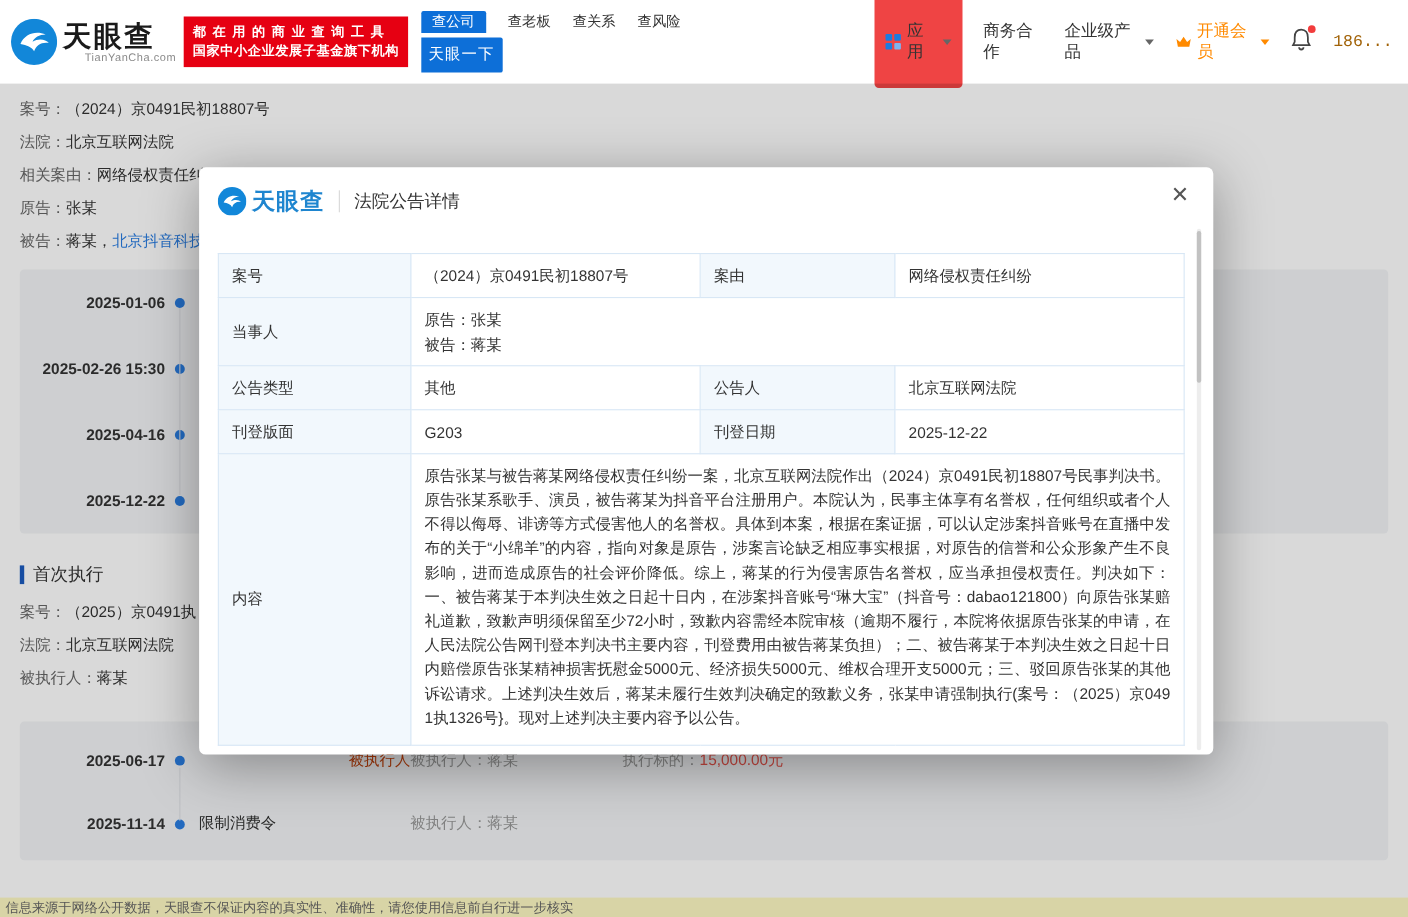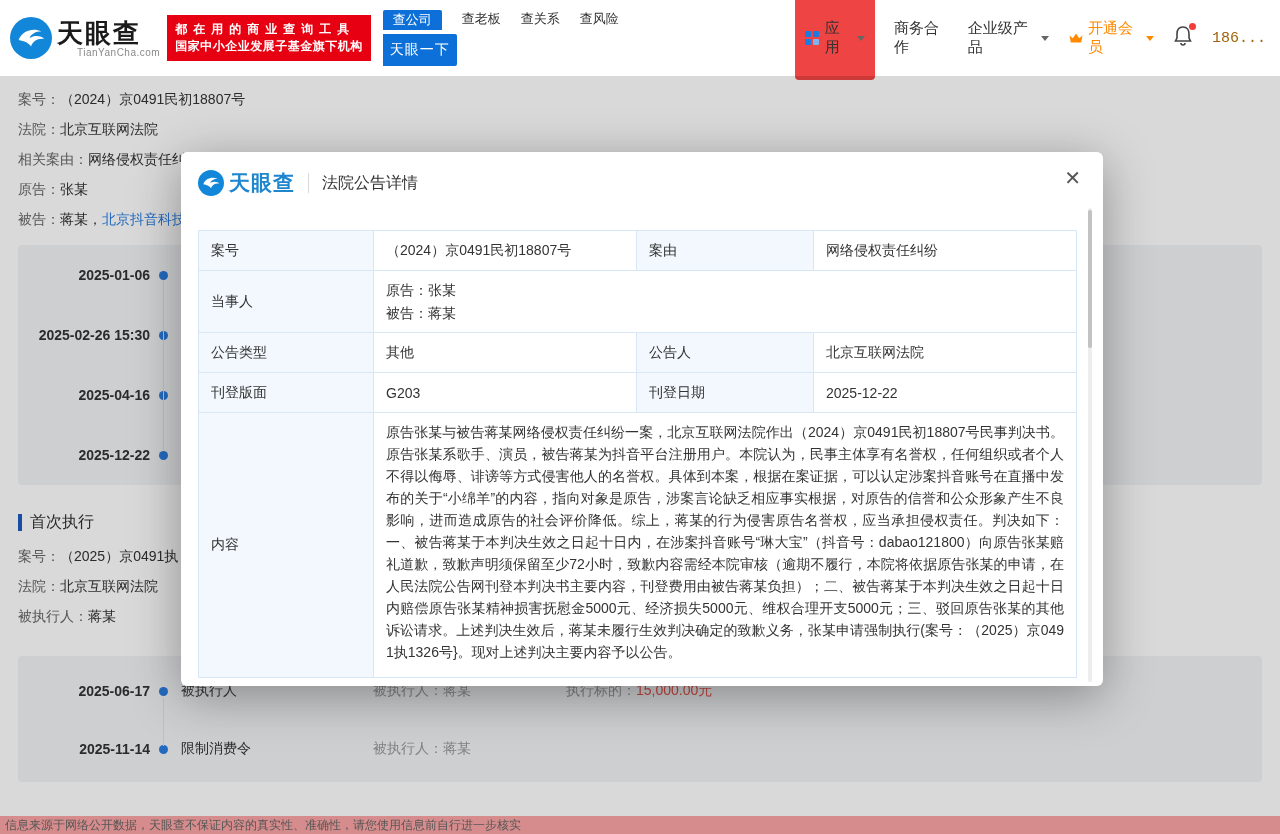--- a/index.html
+++ b/index.html
@@ -23,7 +23,7 @@
   .promo-l2 { display:block; letter-spacing:.5px; }
 
   .search-area { margin-left:12px; width:412px; flex:none; }
-  .search-tabs { display:flex; align-items:flex-start; gap:20px; margin-bottom:4px; height:20px; }
+  .search-tabs { display:flex; align-items:center; gap:20px; margin-bottom:4px; height:20px; }
   .tab { font-size:13px; color:#333; cursor:pointer; line-height:18px; }
   .tab.active { background:#0d6fd8; color:#fff; padding:1px 10px; border-radius:2px 2px 0 0; }
   .search-row { display:flex; height:32px; }

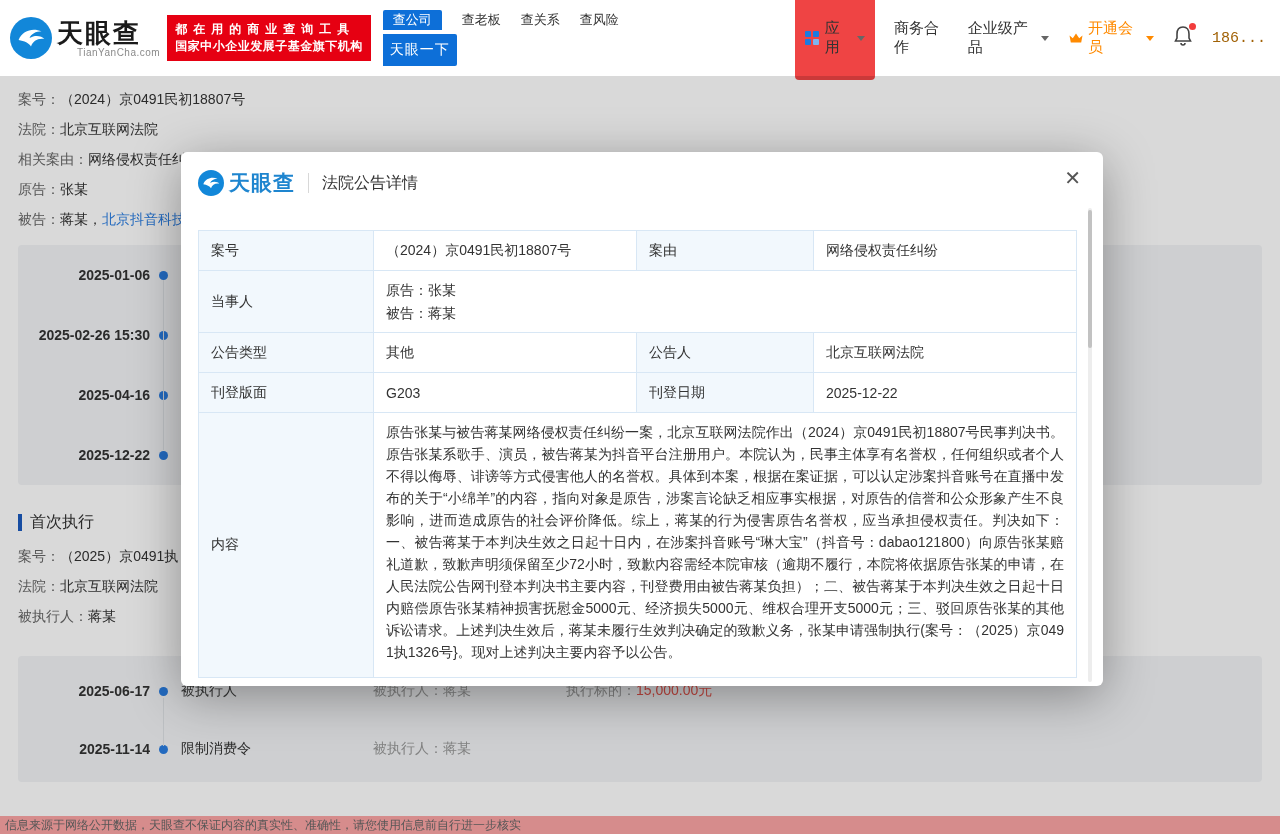--- a/index.html
+++ b/index.html
@@ -68,7 +68,7 @@
   .t-date { width:132px; text-align:right; font-size:14px; font-weight:700; color:#333; flex:none; }
   .t-dot { width:9px; height:9px; border-radius:50%; background:#2a7de1; margin-left:9px; flex:none; }
   .t-title { margin-left:13px; width:192px; font-size:14px; color:#333; flex:none; }
-  .t-title.dim { color:#404040; }
+  .t-title.dim { color:#c2410c;text-align:right; }
   .t-detail { width:193px; font-size:14px; color:#999; flex:none; }
   .t-amount { font-size:14px; color:#999; }
   .t-amount b { color:#e5534b; font-weight:400; }

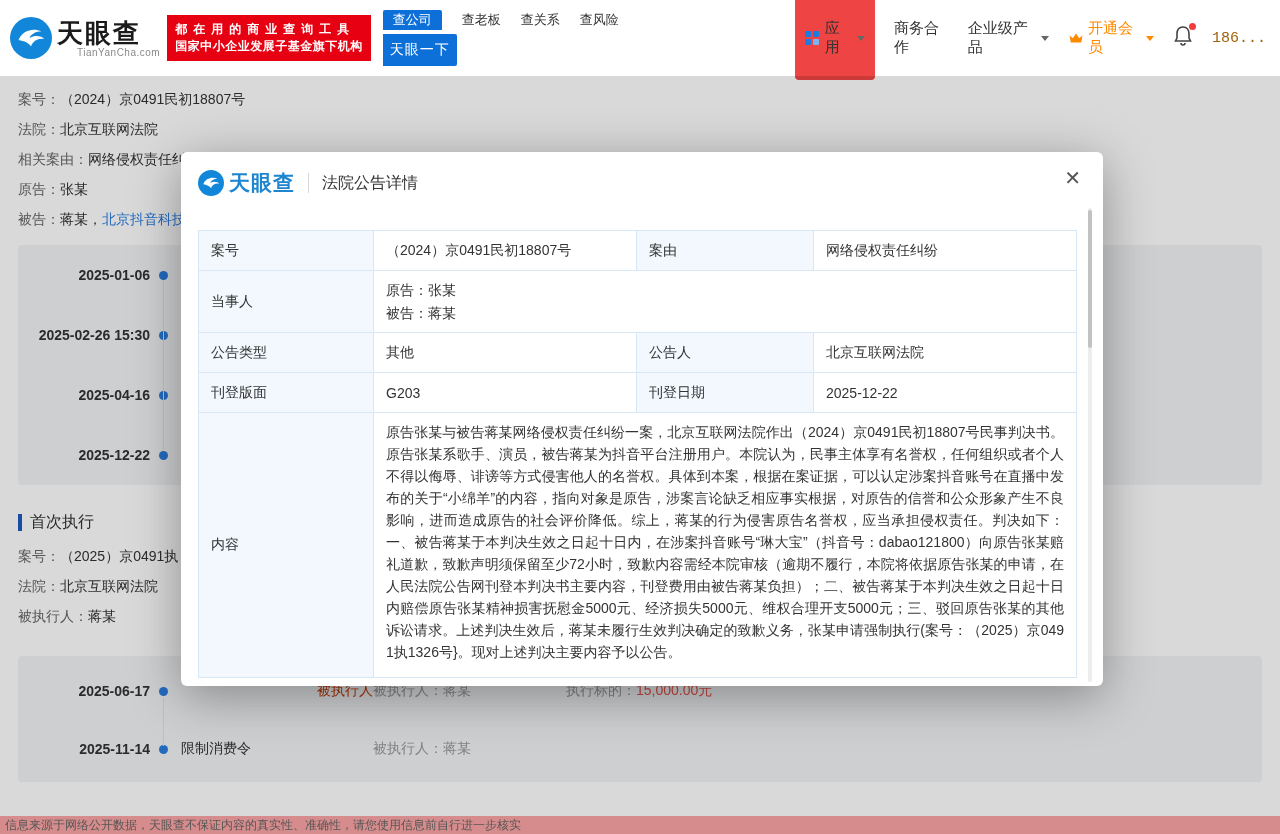--- a/index.html
+++ b/index.html
@@ -78,7 +78,7 @@
   .section-bar { width:4px; height:17px; background:#1c5bbf; margin-right:8px; }
   .section-title { font-size:16px; font-weight:400; color:#333; }
 
-  .footer { position:absolute; bottom:0; left:0; width:1280px; height:18px; background:#fca5a5;
+  .footer { position:absolute; bottom:0; left:0; width:1280px; height:18px; background:#fef9c3;
             font-size:12px; color:#666; line-height:18px; padding-left:5px; white-space:nowrap; }
 
   

